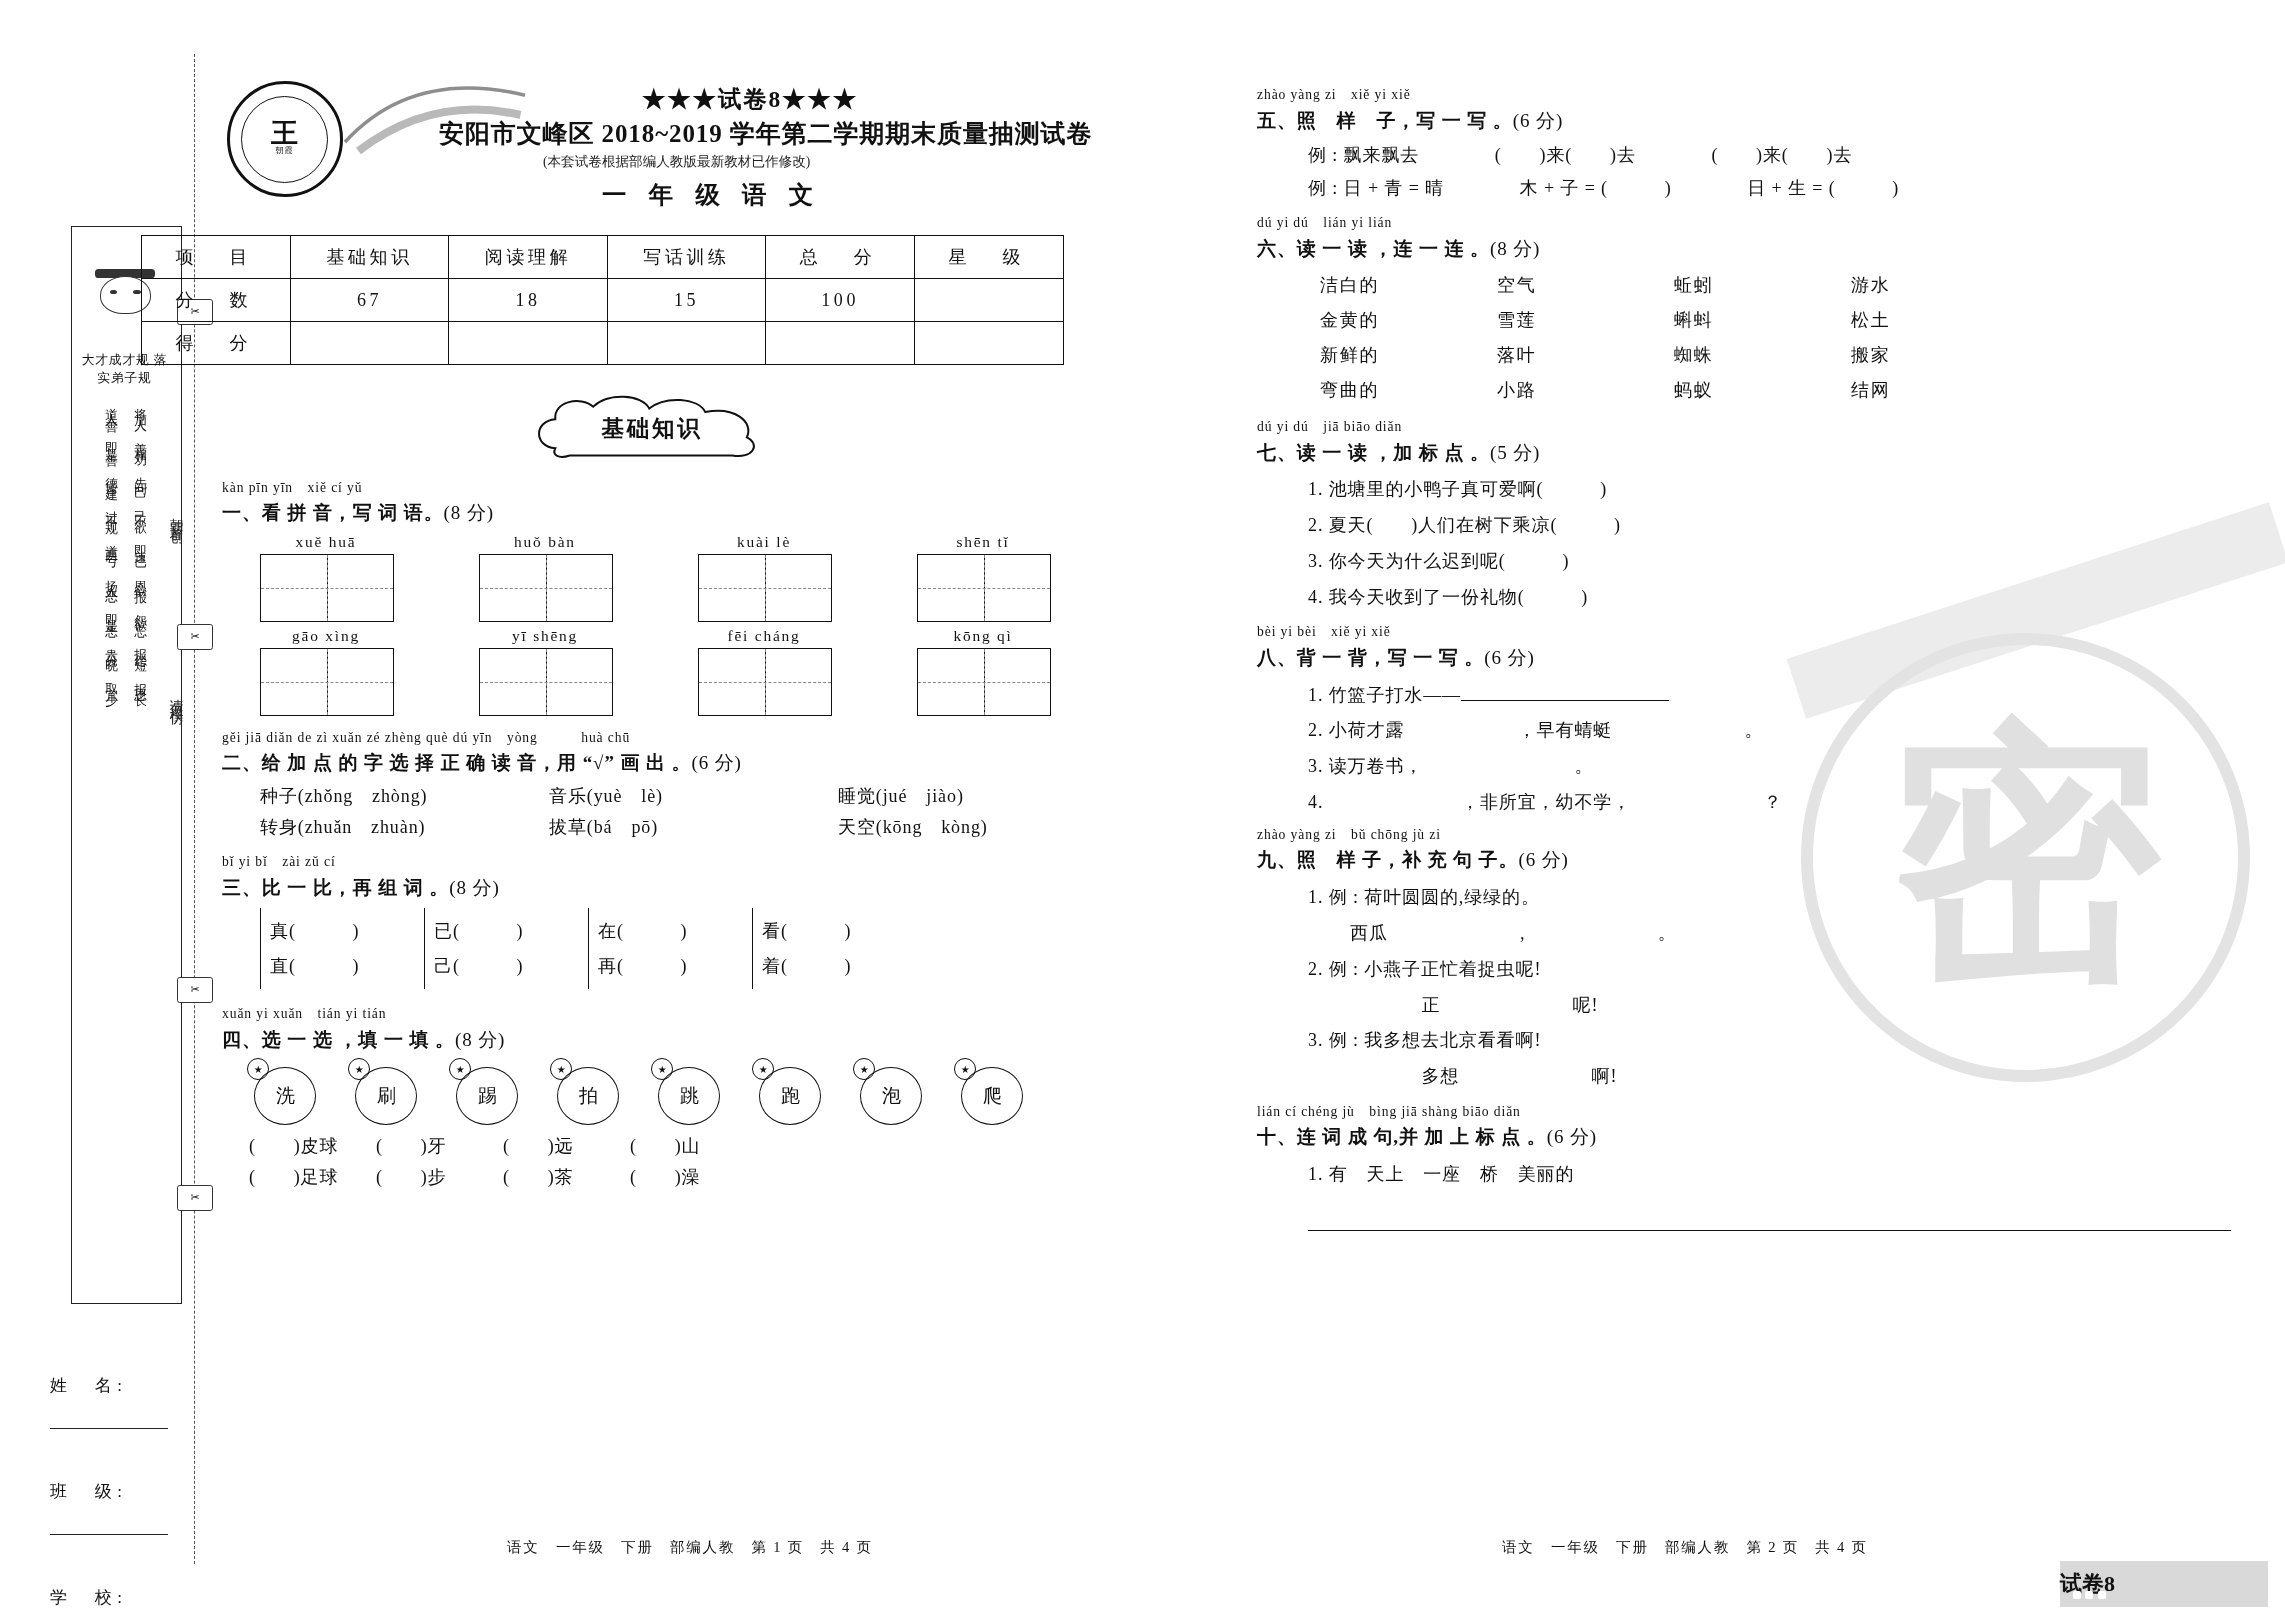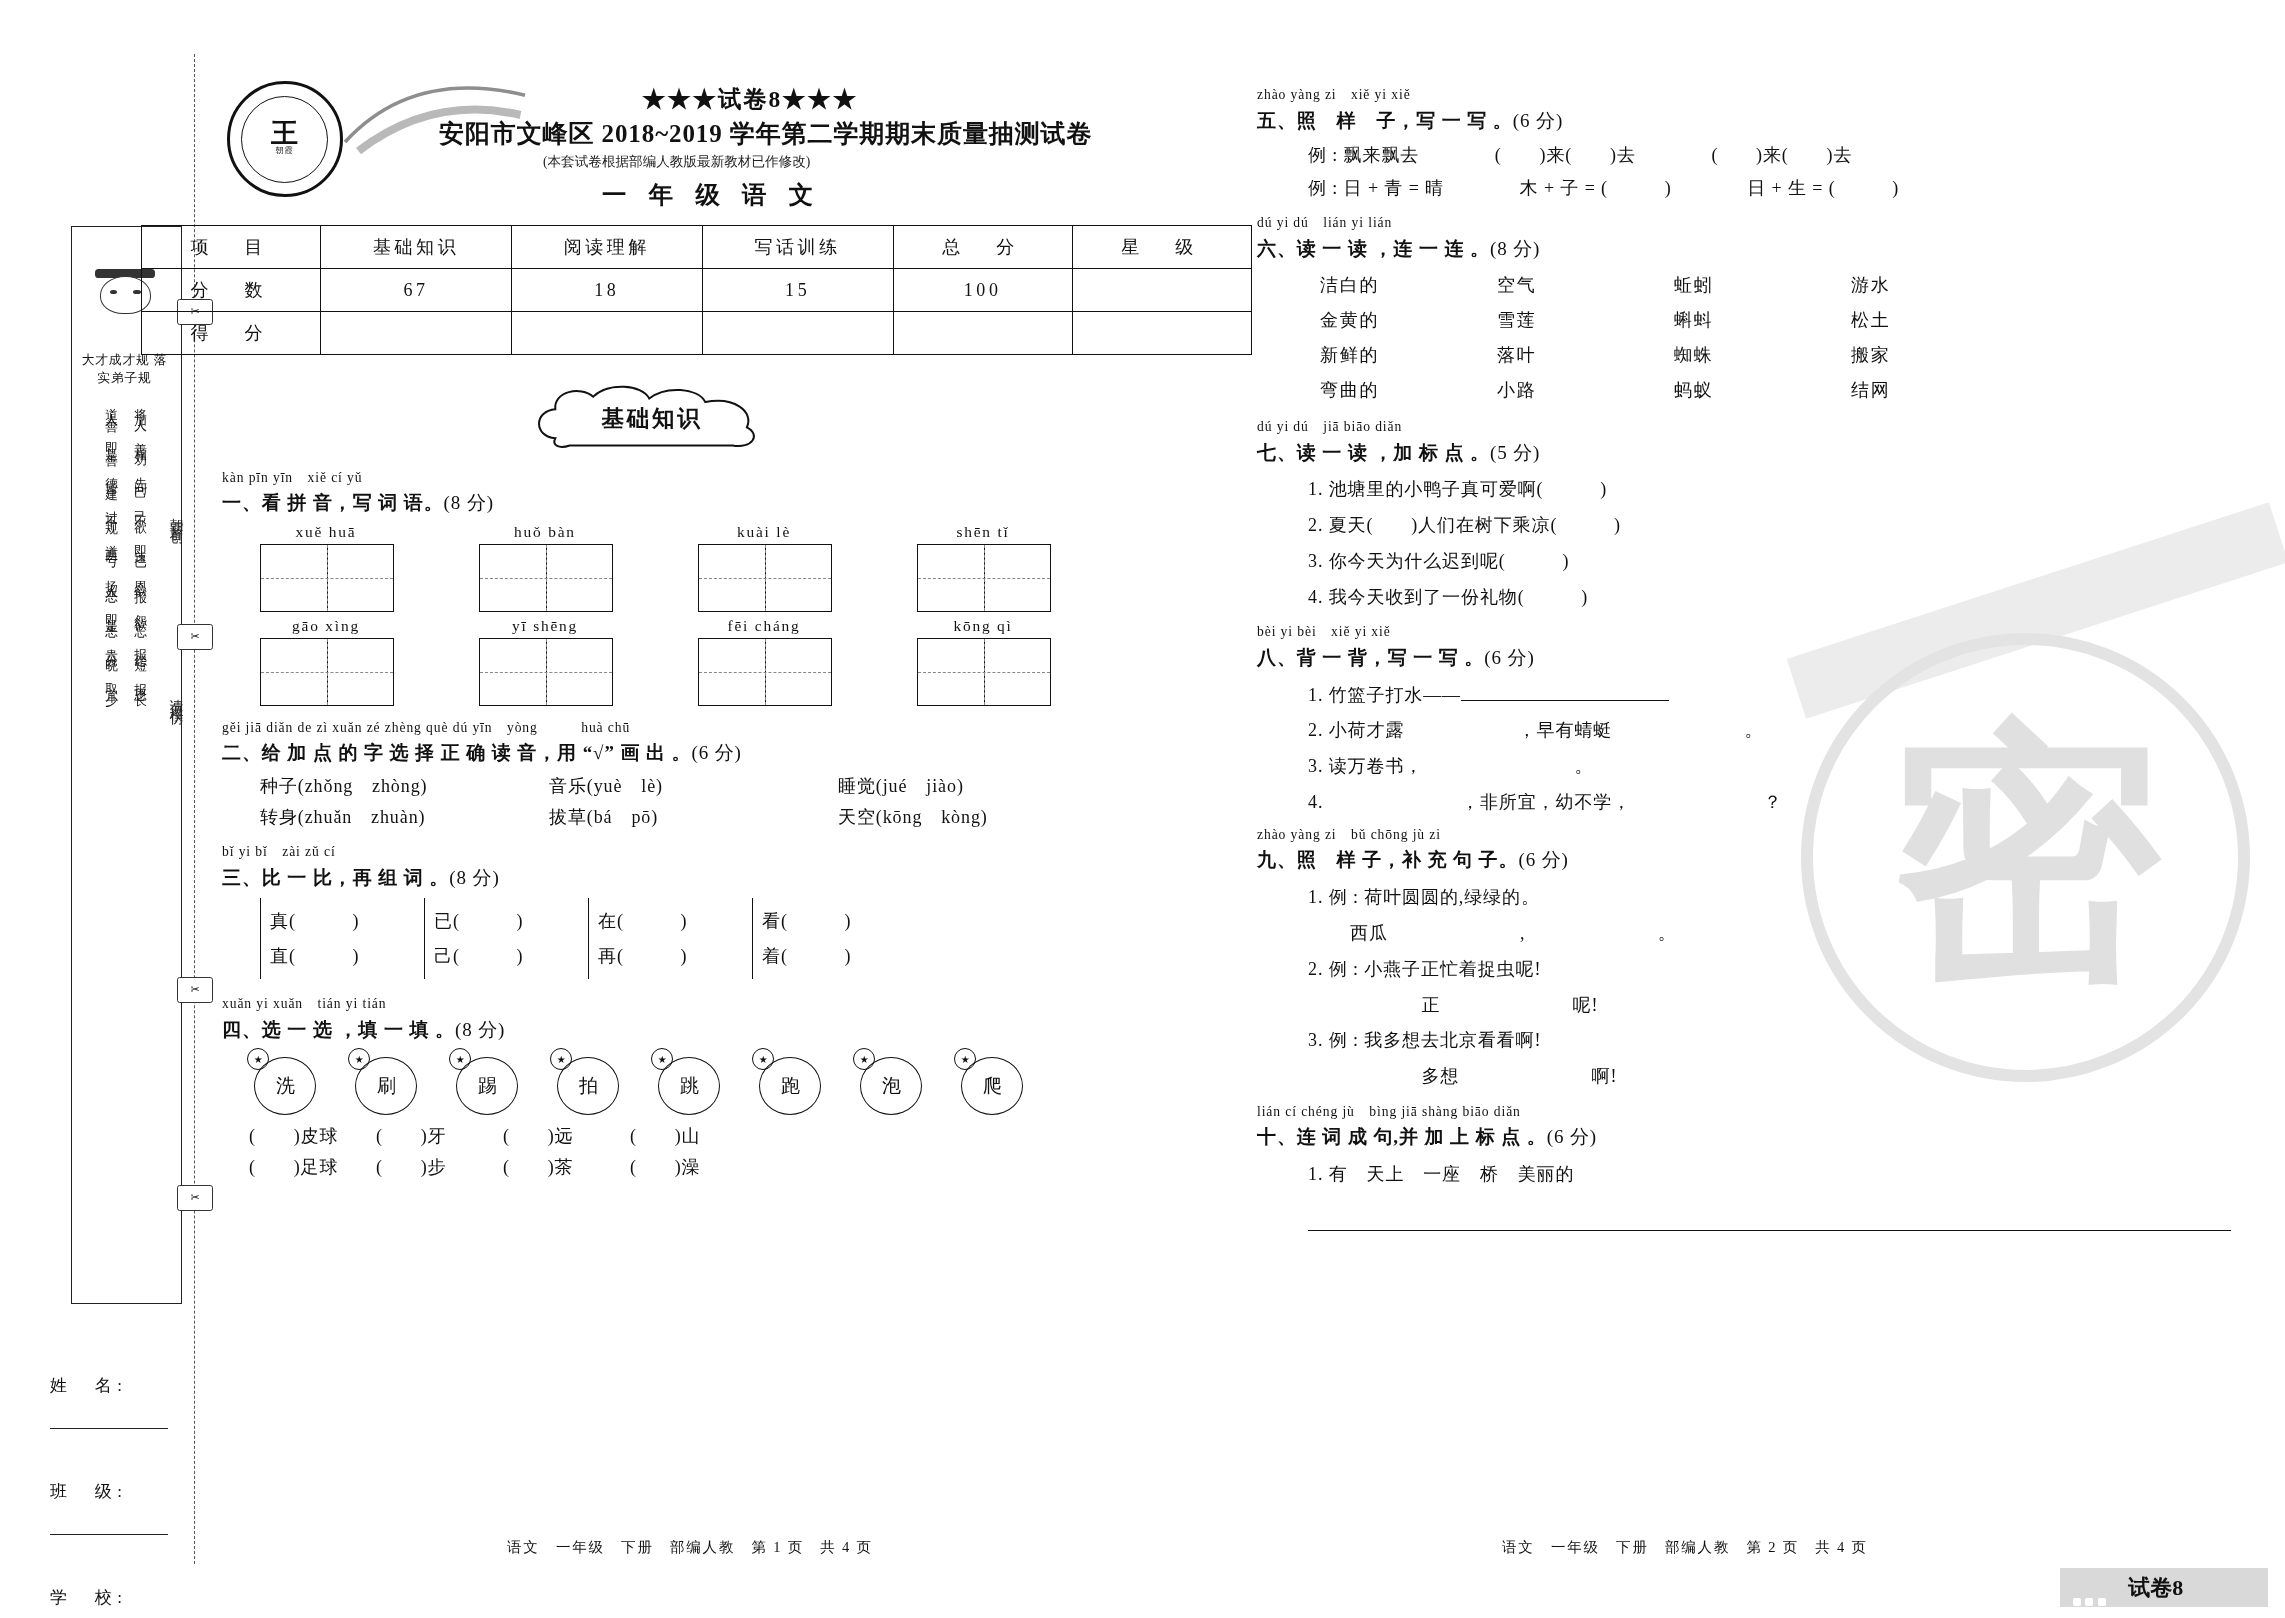--- a/index.html
+++ b/index.html
@@ -49,7 +49,7 @@
   .ttl-grade{position:absolute;left:380px;top:107px;font-size:24.4px;font-weight:bold;letter-spacing:8.1px;}
 
   
-  table.score{border-collapse:collapse;margin:17px 0 0 -81px;width:1111px;}
+  table.score{border-collapse:collapse;margin:27px 0 0 -81px;width:923px;}
   table.score td{border:1.4px solid #111;height:40px;text-align:center;font-size:18px;letter-spacing:3.6px;}
   table.score td.hd{letter-spacing:9px;}
 

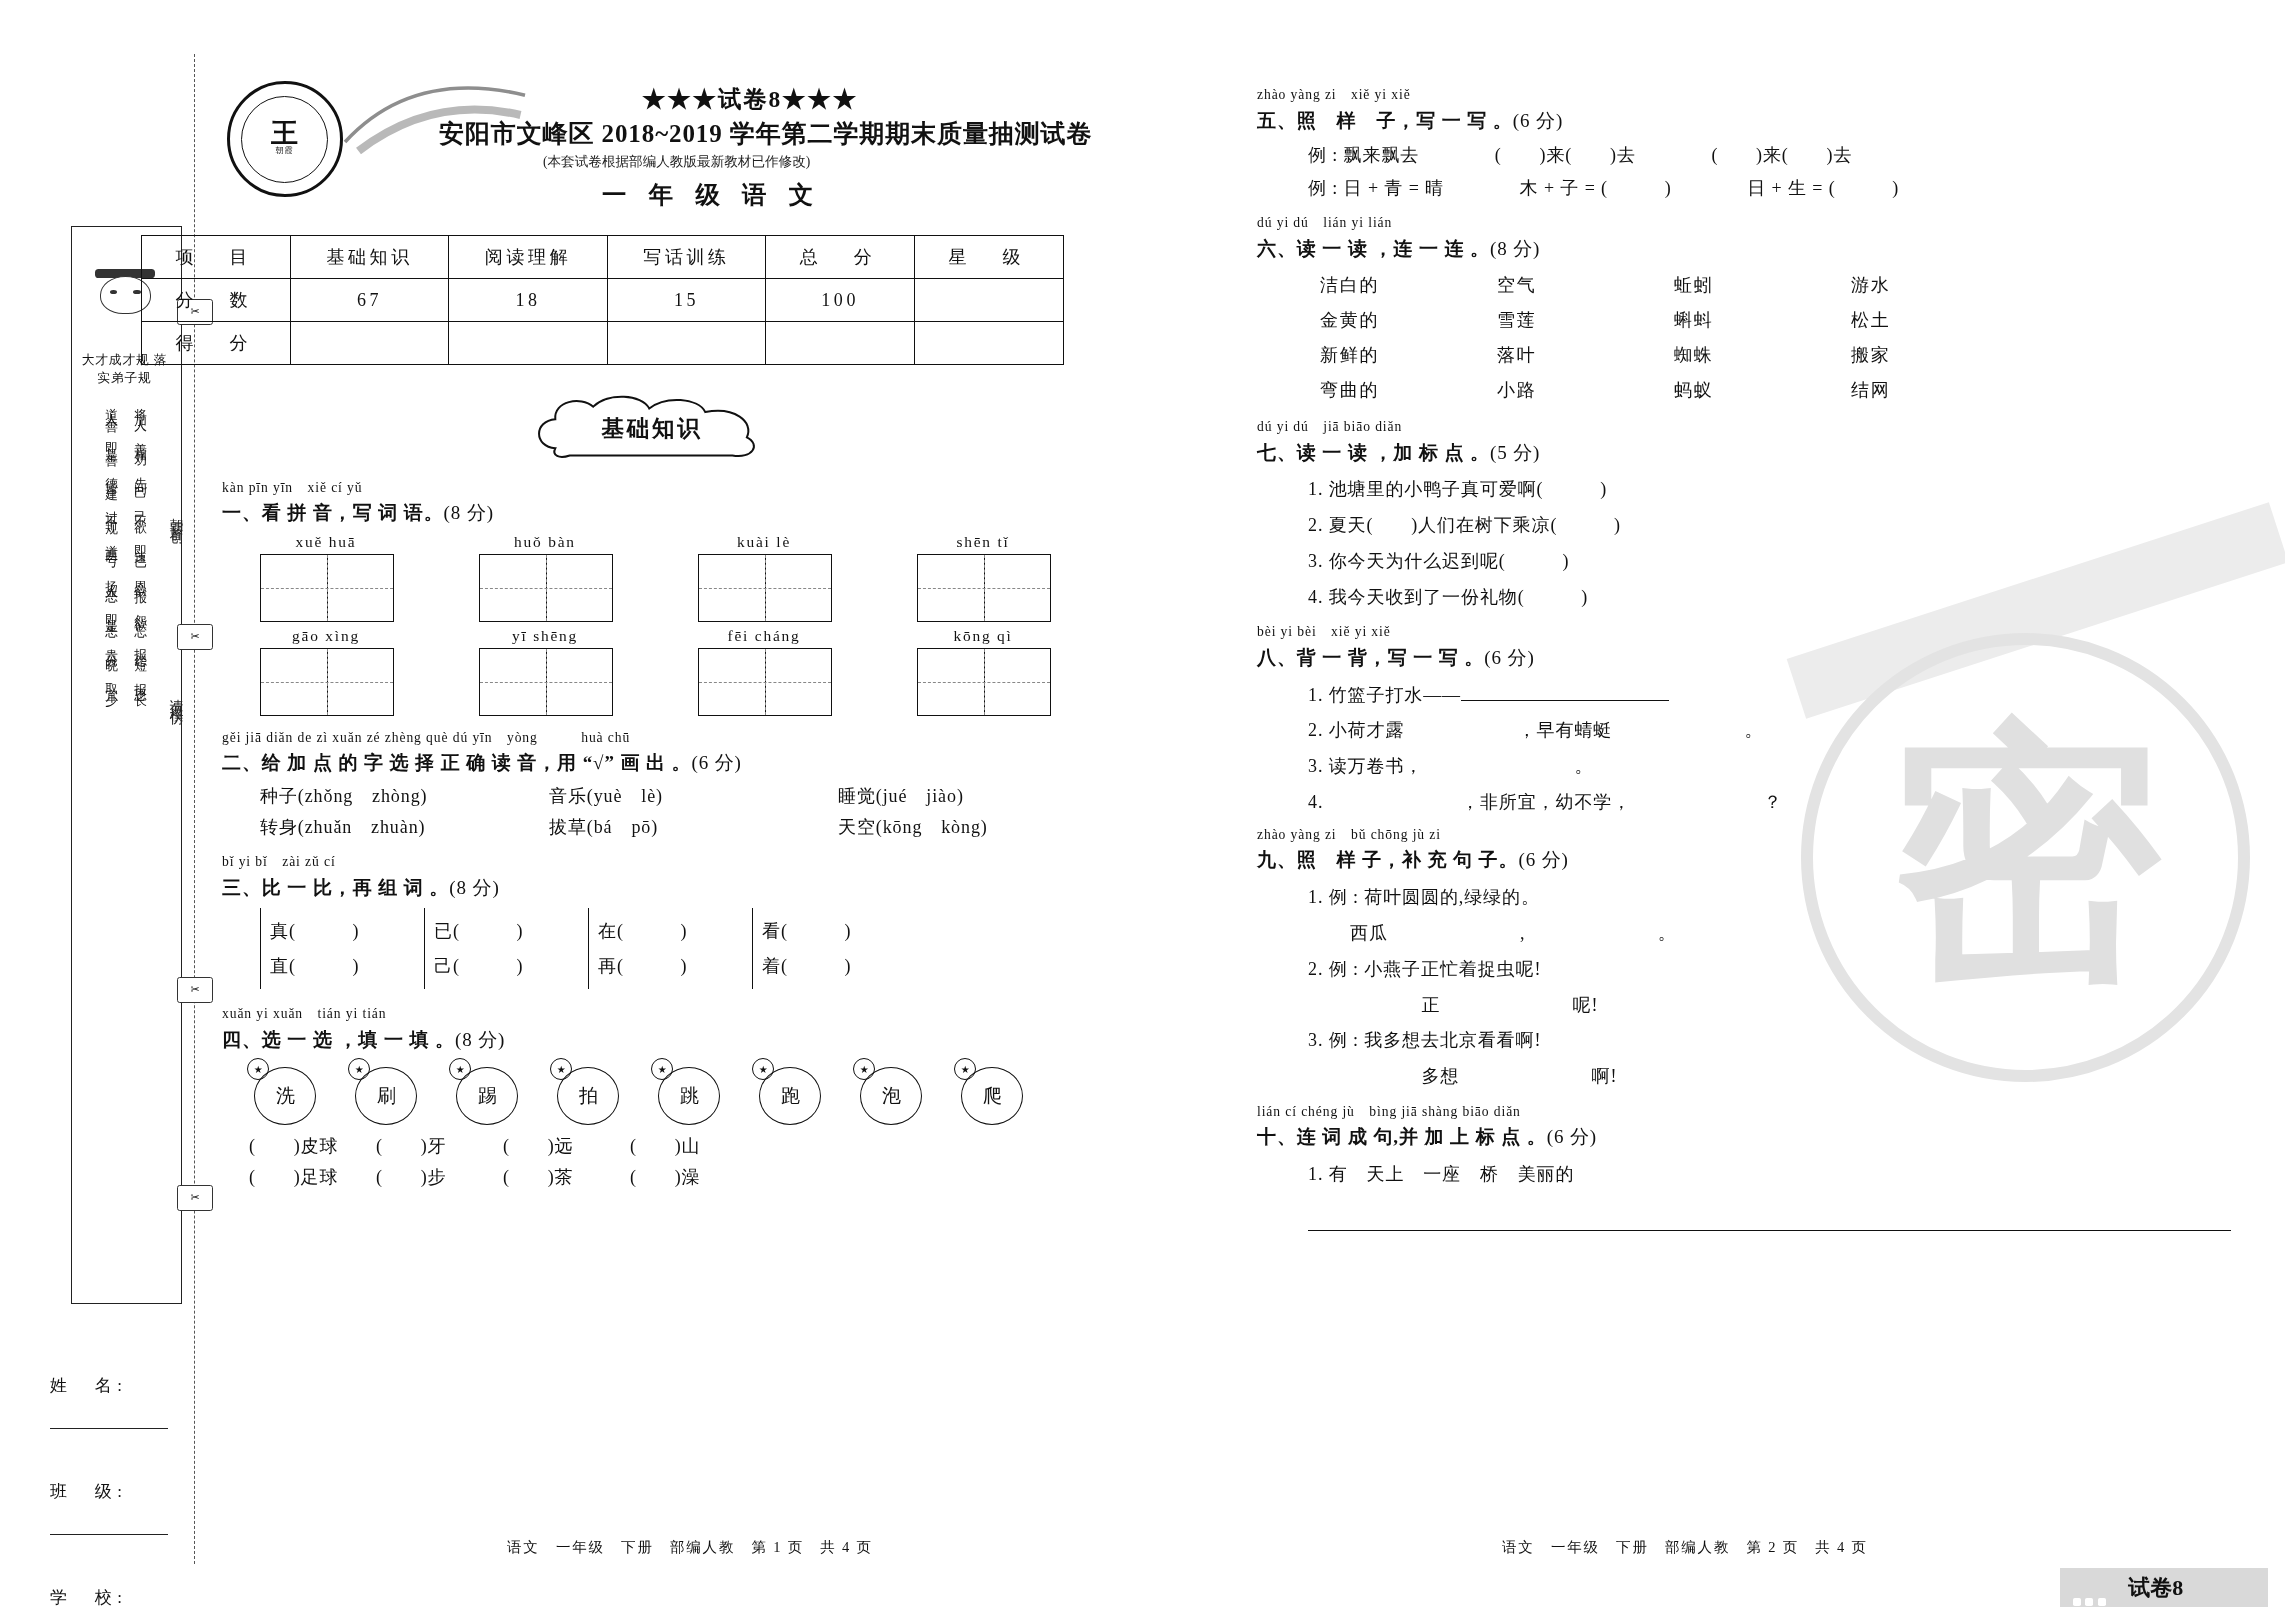--- a/index.html
+++ b/index.html
@@ -104,7 +104,7 @@
   .footer{position:absolute;font-size:14.5px;letter-spacing:1.8px;color:#111;}
   .fl{left:507px;top:1538px;}
   .fr{left:1502px;top:1538px;}
-  .cornerBox{position:absolute;right:18px;bottom:11px;width:208px;height:39px;background:#d9d9d9;display:flex;align-items:center;justify-content:center;padding-right:16.3px;box-sizing:border-box;font-size:22px;font-weight:bold;}
+  .cornerBox{position:absolute;right:18px;bottom:11px;width:208px;height:46px;background:#d9d9d9;display:flex;align-items:center;justify-content:flex-start;padding-right:16.3px;box-sizing:border-box;font-size:22px;font-weight:bold;}
   .cornerBox .dots{position:absolute;left:12.7px;top:18px;width:54px;height:11px;}
   .cornerBox .dots i{display:inline-block;width:8.1px;height:8.1px;background:#fff;border-radius:1.8px;margin-right:4.5px;}
 </style>

